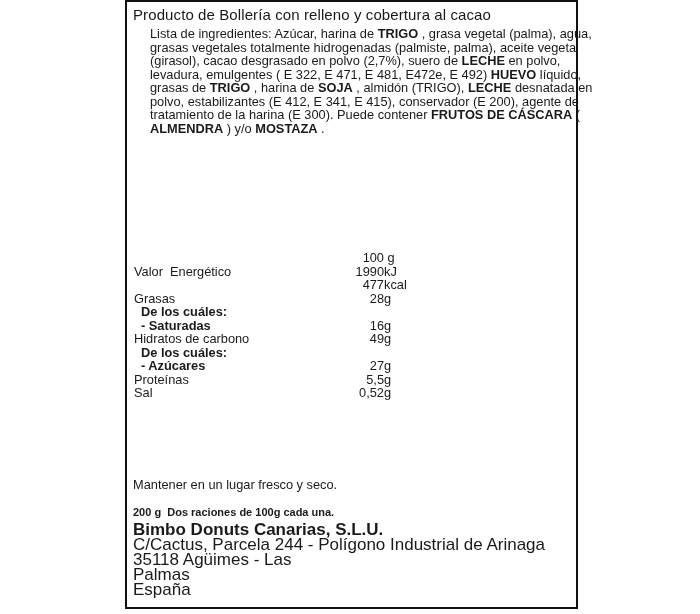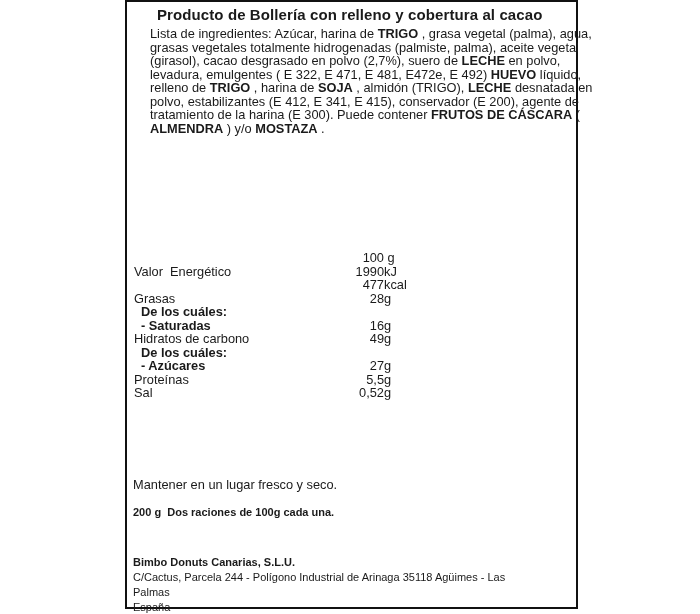--- a/index.html
+++ b/index.html
@@ -30,11 +30,10 @@
   }
   .title {
     font-size: 15px;
-    font-weight: bold;
+    font-weight: normal;
     line-height: 19px;
     letter-spacing: 0.1px;
     white-space: nowrap;
-    margin-left: 24px;
   }
   .ingredients {
     margin-top: 3px;

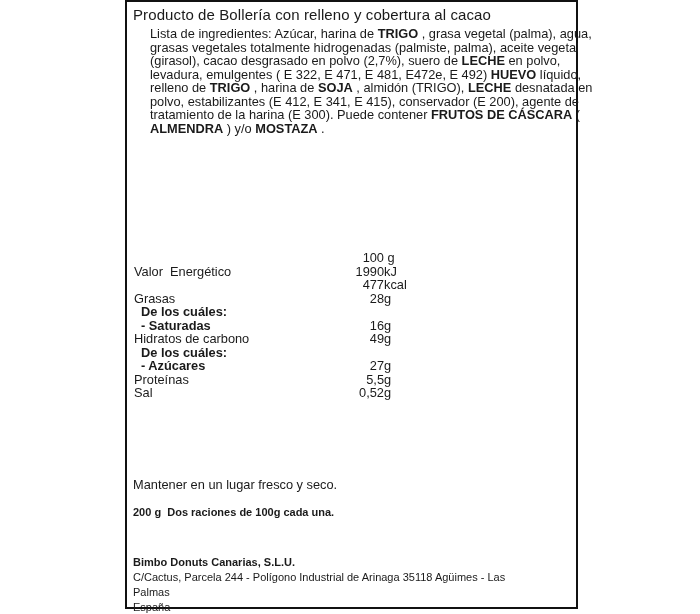--- a/index.html
+++ b/index.html
@@ -113,7 +113,7 @@
         <div class="ing-line"><span>grasas vegetales totalmente hidrogenadas (palmiste, palma), aceite vegetal</span></div>
         <div class="ing-line"><span>(girasol), cacao desgrasado en polvo (2,7%), suero de </span><b>LECHE</b><span> en polvo,</span></div>
         <div class="ing-line"><span>levadura, emulgentes ( E 322, E 471, E 481, E472e, E 492) </span><b>HUEVO</b><span> líquido,</span></div>
-        <div class="ing-line"><span>relleno de </span><b>TRIGO</b><span> , harina de </span><b>SOJA</b><span> , almidón (TRIGO), </span><b>LECHE</b><span> desnatada en</span></div>
+        <div class="ing-line"><span>grasas de </span><b>TRIGO</b><span> , harina de </span><b>SOJA</b><span> , almidón (TRIGO), </span><b>LECHE</b><span> desnatada en</span></div>
         <div class="ing-line"><span>polvo, estabilizantes (E 412, E 341, E 415), conservador (E 200), agente de</span></div>
         <div class="ing-line"><span>tratamiento de la harina (E 300). Puede contener </span><b>FRUTOS DE CÁSCARA</b><span> (</span></div>
         <div class="ing-line"><b>ALMENDRA</b><span> ) y/o </span><b>MOSTAZA</b><span> .</span></div>

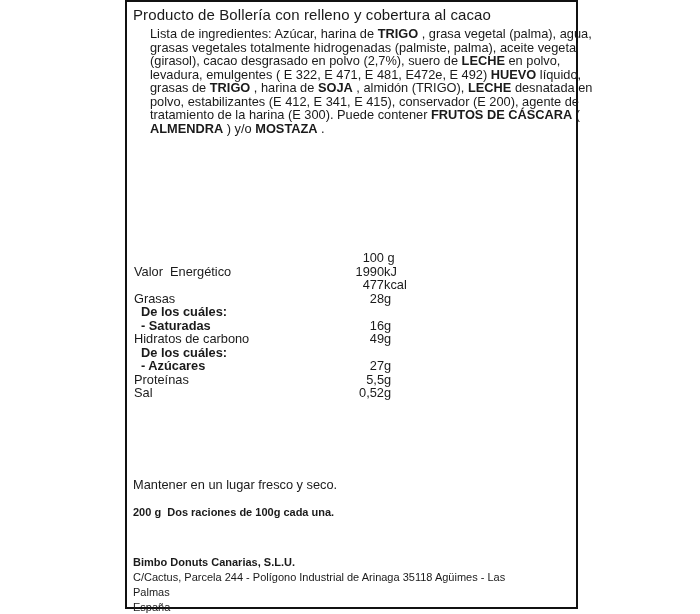--- a/index.html
+++ b/index.html
@@ -89,8 +89,8 @@
     white-space: pre;
   }
   .manufacturer {
-    margin-top: 35px;
-    font-size: 11px;
+    margin-top: 2px;
+    font-size: 17px;
     line-height: 15px;
   }
   .mfr-name {

